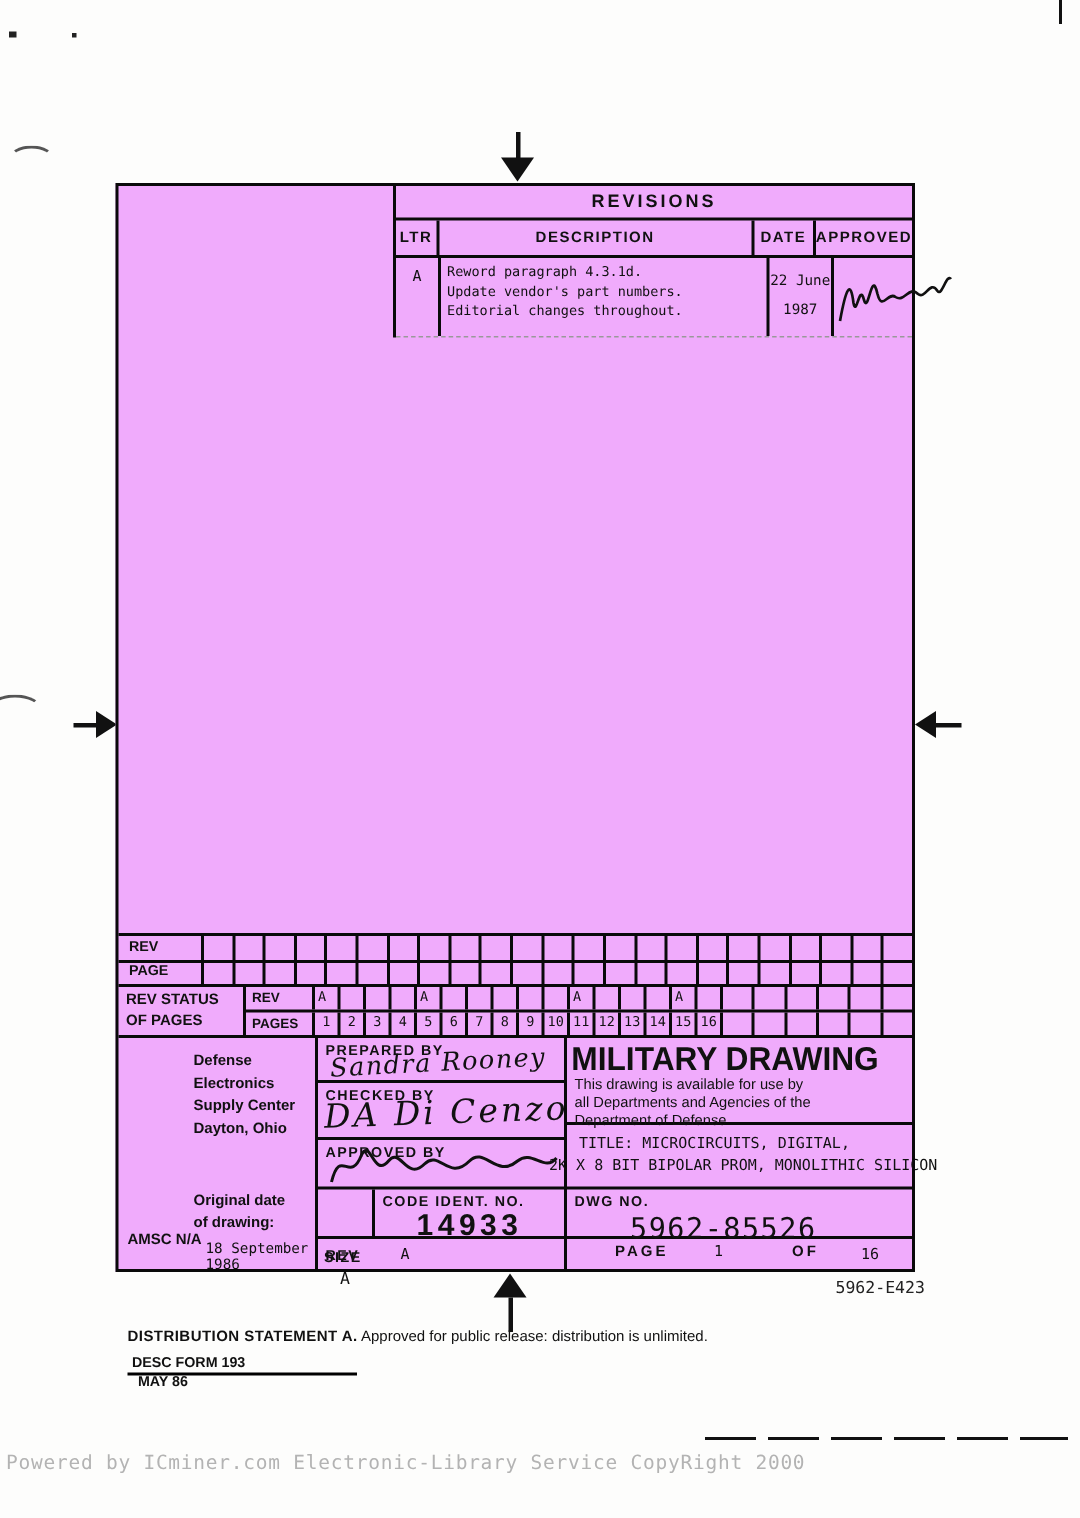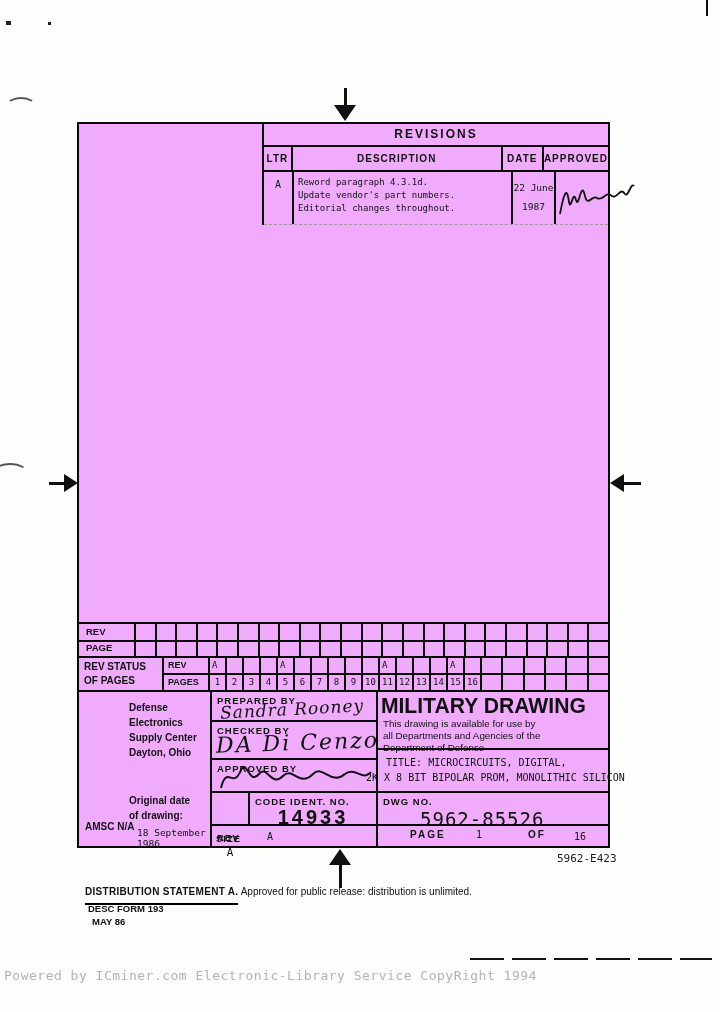--- a/index.html
+++ b/index.html
@@ -79,7 +79,7 @@
   .speck{position:absolute;background:#222;}
 
   #dist{left:85px;top:886px;font-size:10px;white-space:nowrap;}
-  #dist .t{font-weight:bold;border-bottom:2px solid #000;padding-bottom:6px;letter-spacing:.3px;}
+  #dist .t{font-weight:bold;border-bottom:2px solid #000;padding-bottom:18px;letter-spacing:.3px;}
   #descform{left:88px;top:903px;font-size:9.5px;font-weight:bold;}
   #maydate{left:92px;top:916px;font-size:9.5px;font-weight:bold;}
   #cornercode{left:557px;top:852px;font-size:11px;color:#222;}

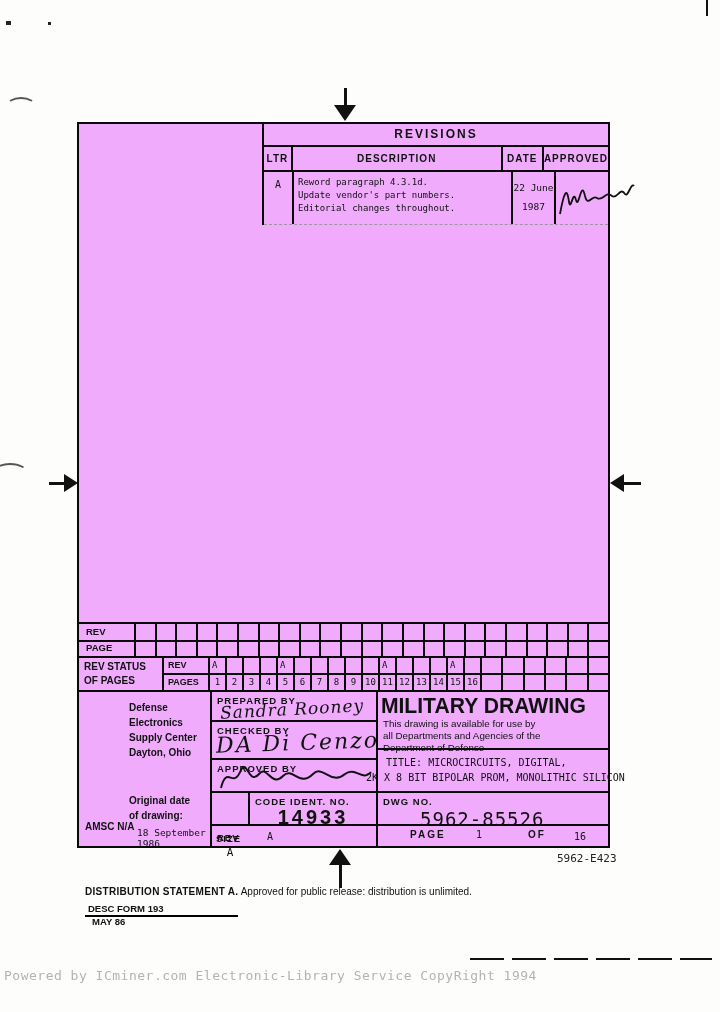--- a/index.html
+++ b/index.html
@@ -340,6 +340,6 @@
 </div>
 <div id="descform" class="abs">DESC FORM 193</div>
 <div id="maydate" class="abs">MAY 86</div>
-<div id="watermark" class="abs mono">Powered by ICminer.com Electronic-Library Service CopyRight 1994</div>
+<div id="watermark" class="abs mono">Powered by ICminer.com Electronic-Library Service CopyRight 2000</div>
 
 </body></html>

